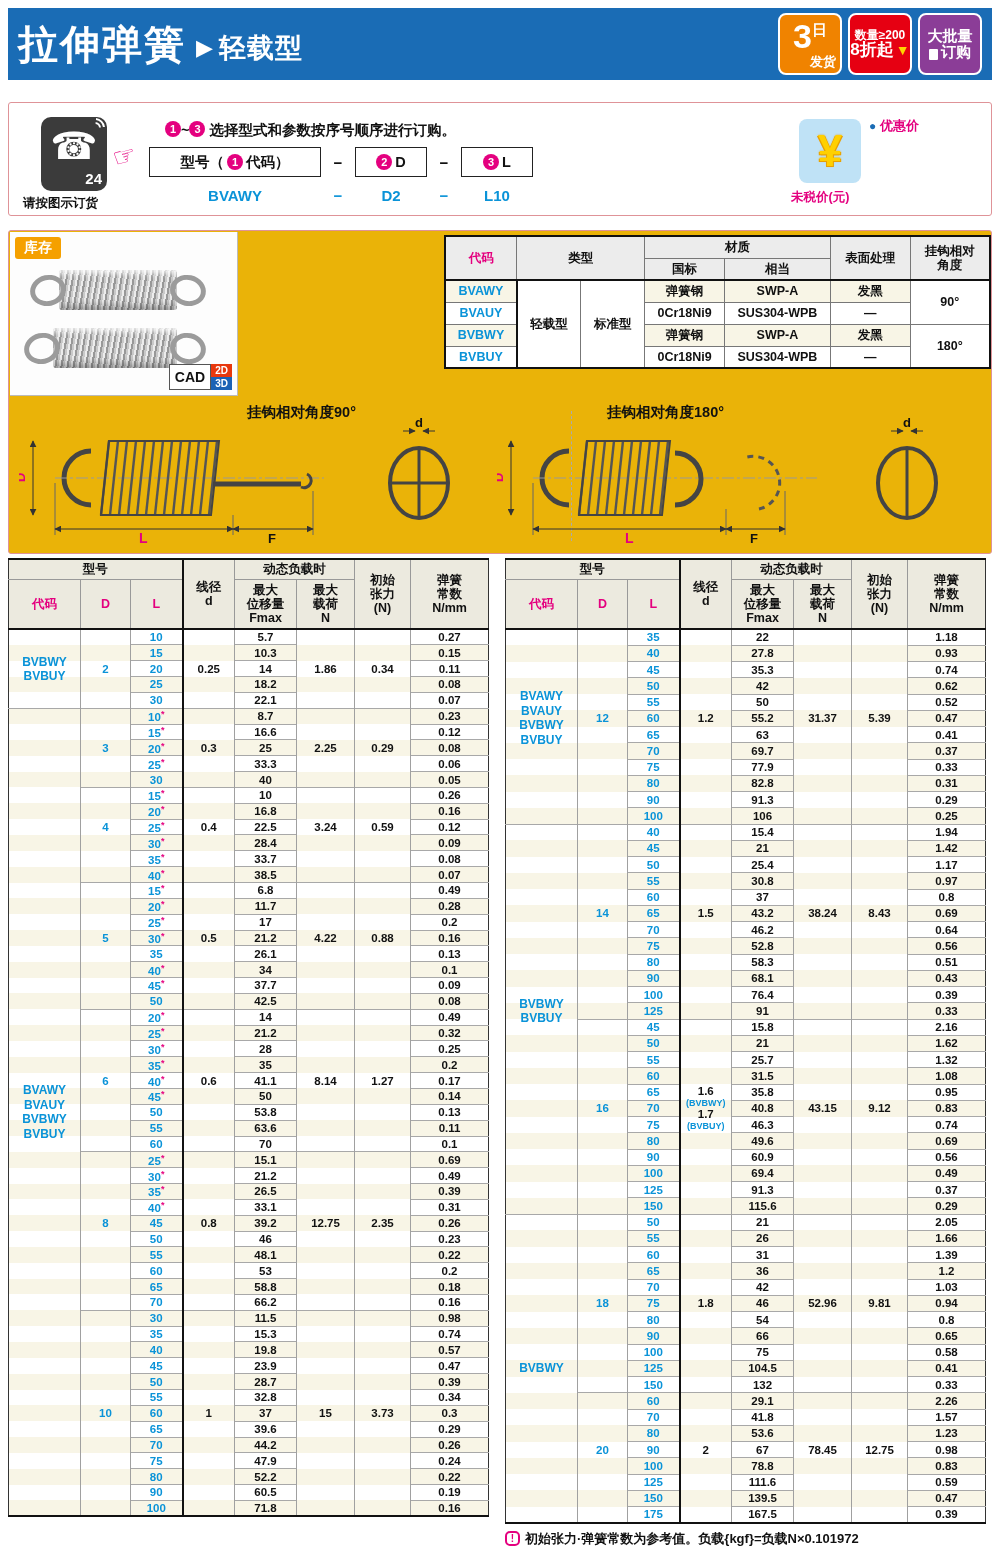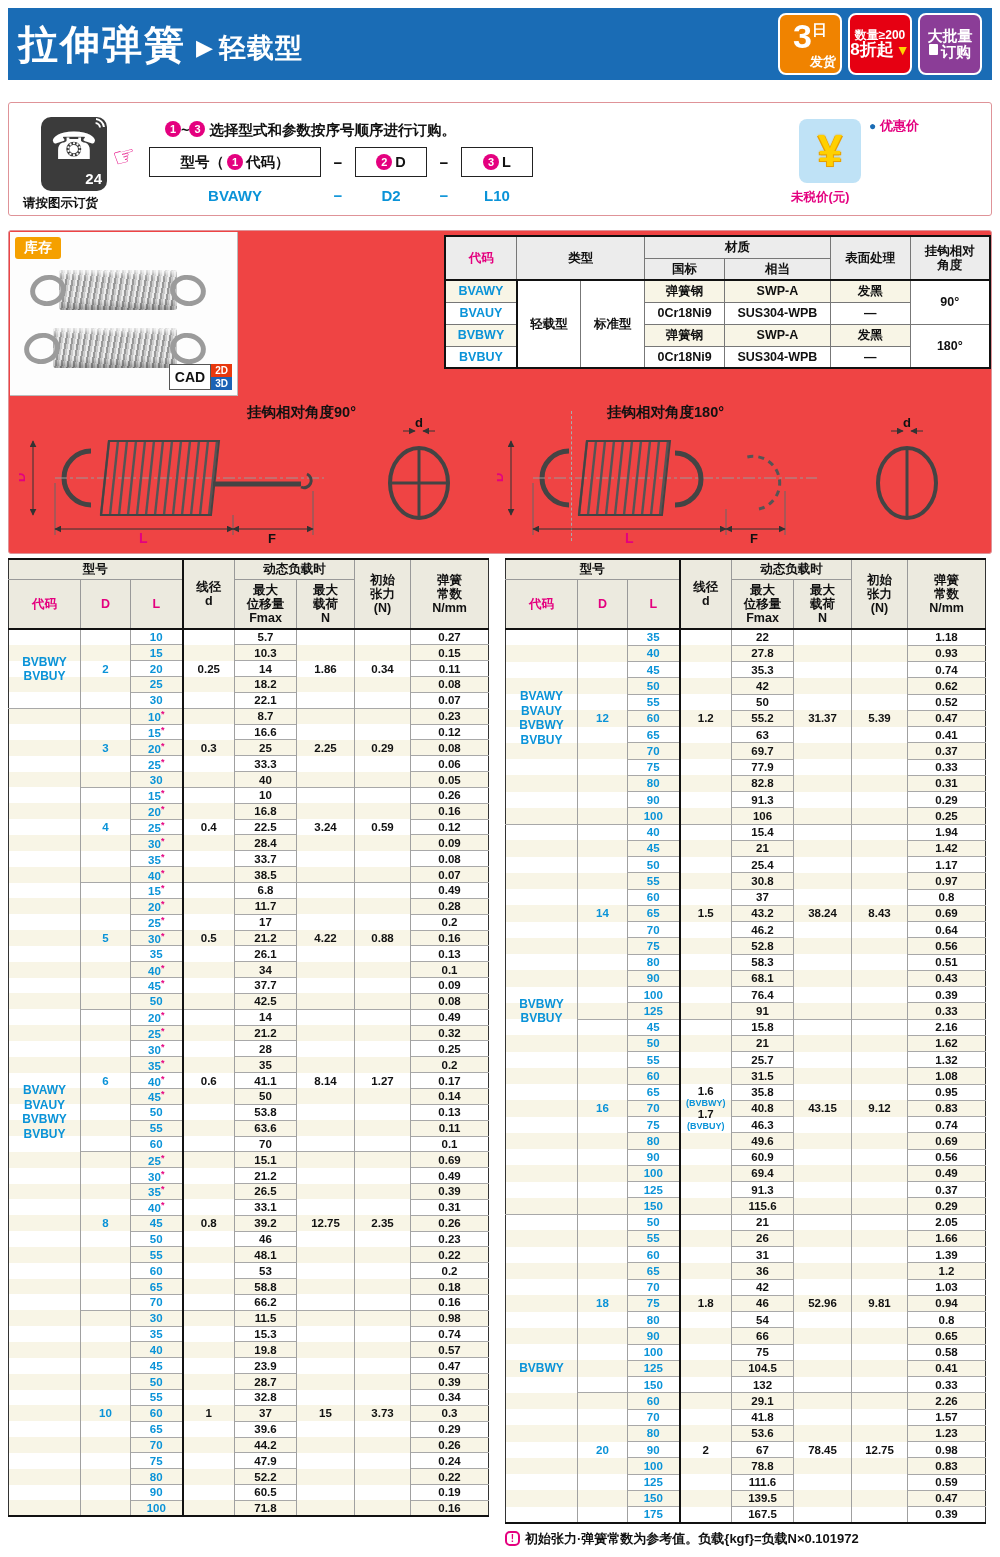--- a/index.html
+++ b/index.html
@@ -26,7 +26,7 @@
   .b2-bot { font-size:17px; font-weight:bold; display:flex; align-items:center; gap:2px; }
   .b2-arrow { color:#ffd400; font-size:14px; }
   .b4-top { font-size:15px; font-weight:bold; }
-  .b4-bot { font-size:15px; font-weight:bold; display:flex; align-items:flex-start; gap:3px; }
+  .b4-bot { font-size:15px; font-weight:bold; display:flex; align-items:flex-end; gap:3px; }
   .doc-icon { display:inline-block; width:9px; height:11px; background:#fff; border-radius:1px; }
 
   

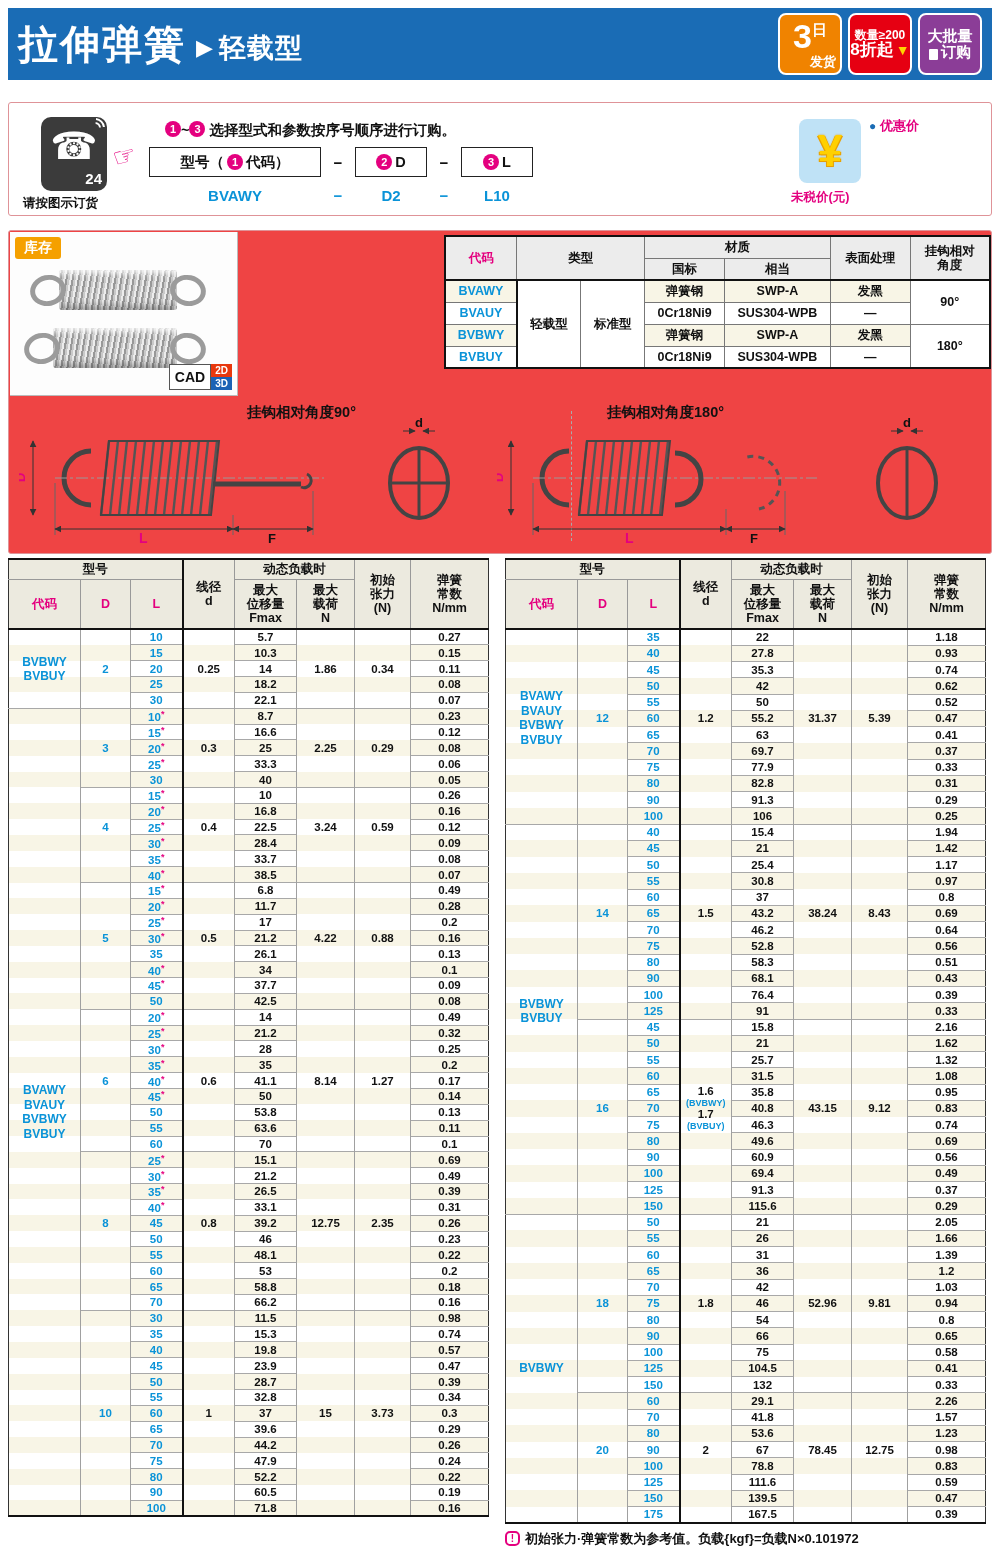--- a/index.html
+++ b/index.html
@@ -63,7 +63,7 @@
 
   
   .stock-box { position:absolute; left:8px; top:230px; width:984px; height:324px;
-               border:1px solid #df9398; border-radius:3px; background:#ef4444; }
+               border:1px solid #df9398; border-radius:3px; background:#eab308; }
   .photo-panel { position:absolute; left:1px; top:1px; width:228px; height:164px;
                  border-right:1px solid #bbb; border-bottom:1px solid #bbb; background:#fdfdfd; }
   .stock-badge { position:absolute; left:5px; top:5px; background:#f5a000; color:#fff; font-size:14px;

